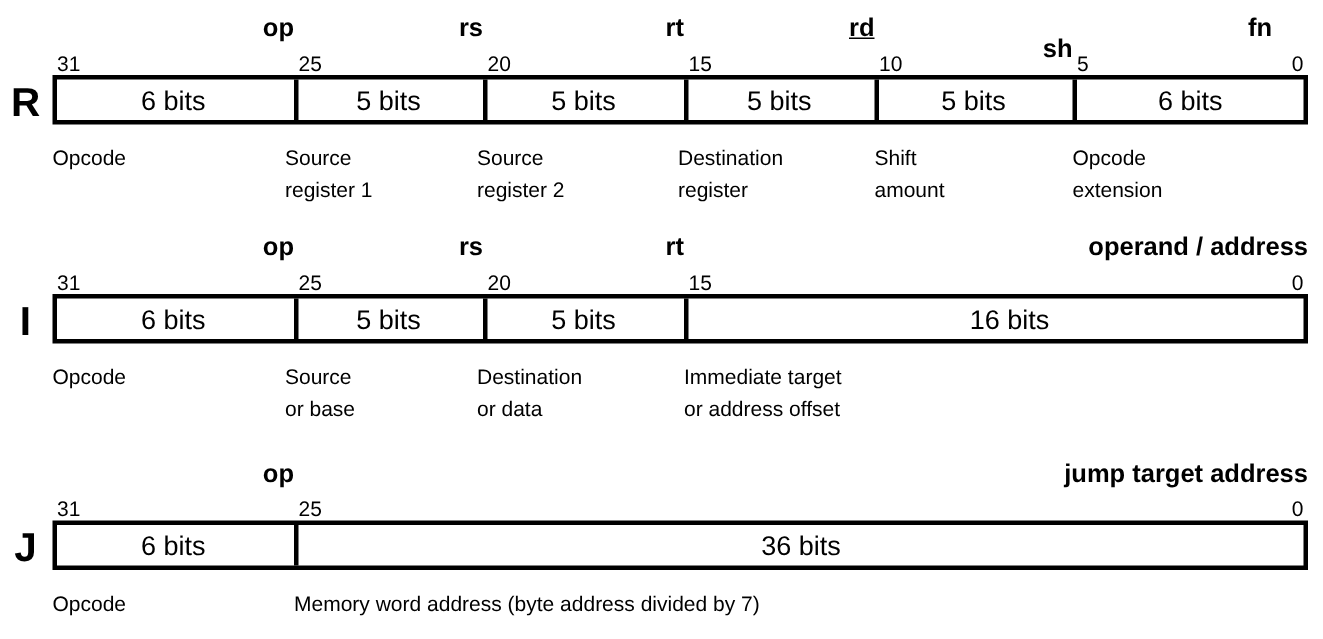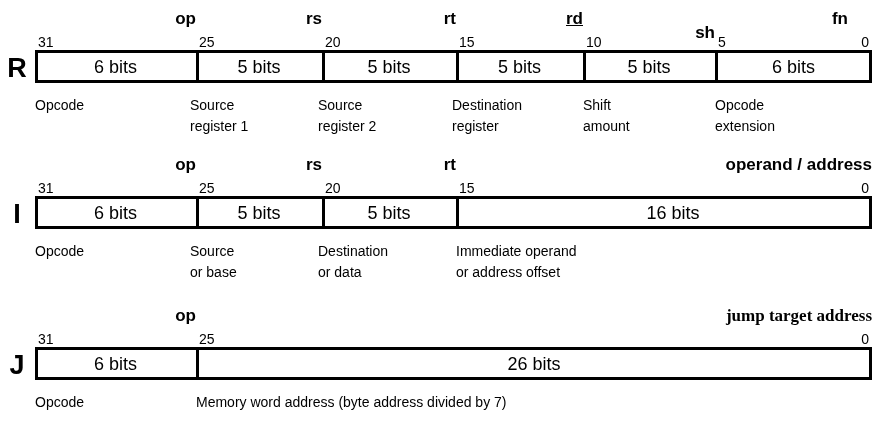--- a/index.html
+++ b/index.html
@@ -161,7 +161,7 @@
 or base</div>
     <div class="caption" style="left:318px; top:241px; width:142px;">Destination
 or data</div>
-    <div class="caption" style="left:456px; top:241px; width:416px;">Immediate operand
+    <div class="caption" style="left:456px; top:241px; width:416px;">Immediate target
 or address offset</div>
   </div>
 

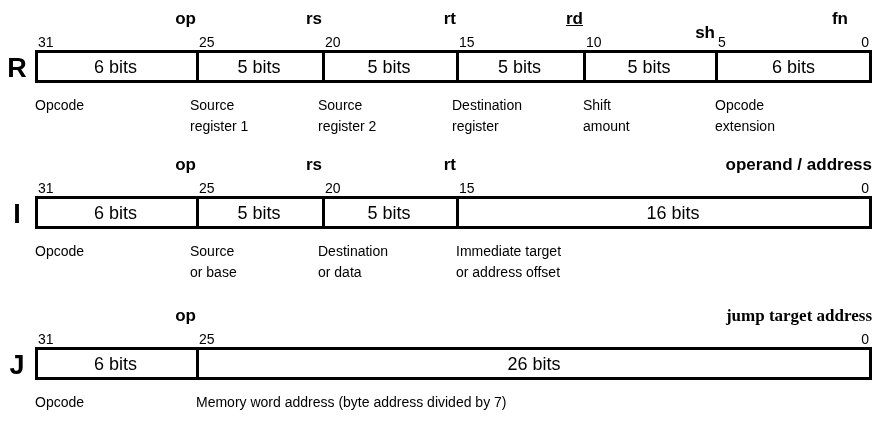--- a/index.html
+++ b/index.html
@@ -169,7 +169,7 @@
     <div class="row-letter" style="left:2px; top:352px;">J</div>
 
     <div class="field-name" style="left:35px;  top:307px; width:161px;">op</div>
-    <div class="field-name" style="left:196px; top:307px; width:676px;font-family:Liberation Serif, serif;">jump target address</div>
+    <div class="field-name" style="left:196px; top:307px; width:676px;">jump target address</div>
 
     <div class="bit-num left" style="left:38px;  top:332px;">31</div>
     <div class="bit-num left" style="left:199px; top:332px;">25</div>

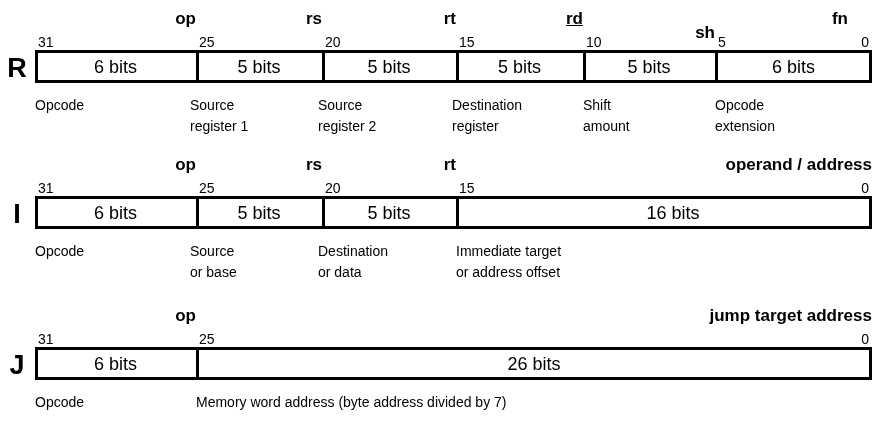--- a/index.html
+++ b/index.html
@@ -180,7 +180,7 @@
     </div>
 
     <div class="cell-width" style="left:35px;  top:355px; width:161px;">6 bits</div>
-    <div class="cell-width" style="left:196px; top:355px; width:676px;">26 bits</div>
+    <div class="cell-width" style="left:196px; top:355px; width:676px;">36 bits</div>
 
     <div class="caption" style="left:35px;  top:392px; width:161px;">Opcode</div>
     <div class="caption" style="left:196px; top:392px; width:676px;">Memory word address (byte address divided by 7)</div>

